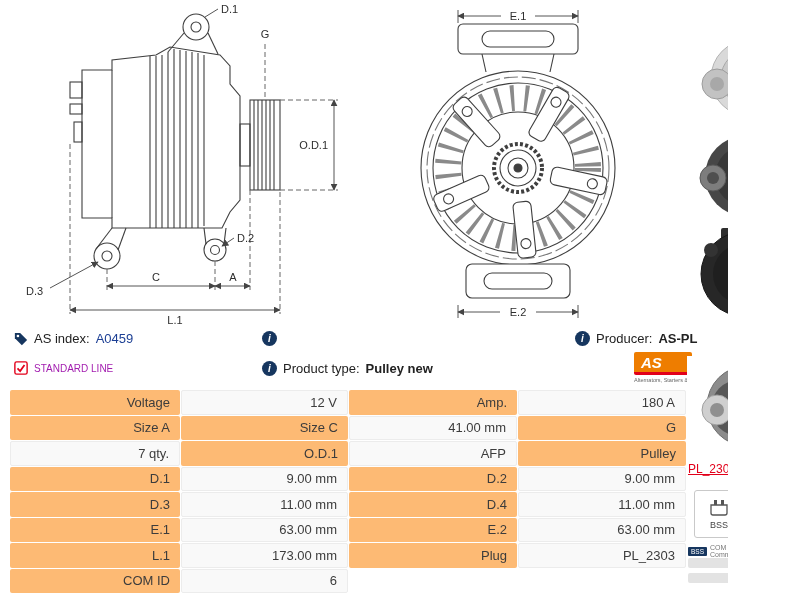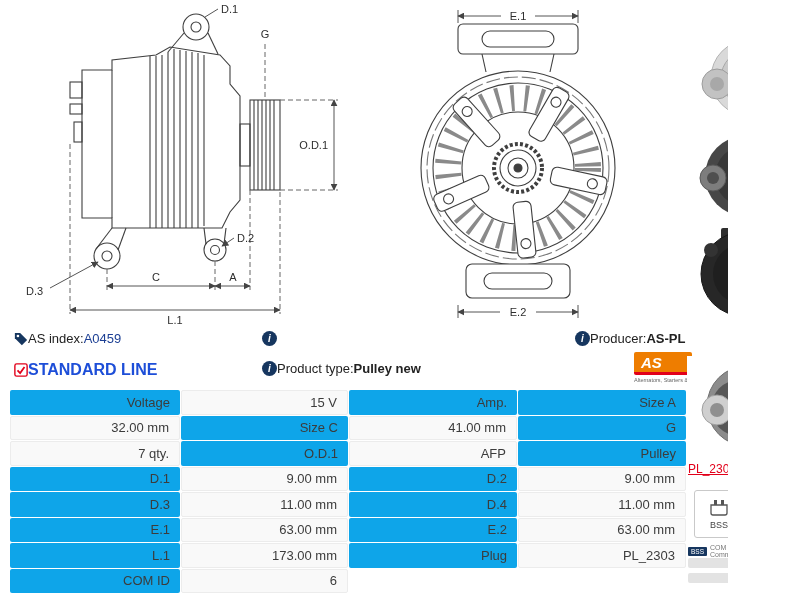--- a/index.html
+++ b/index.html
@@ -10,7 +10,7 @@
   svg text { font-family:"Liberation Sans",sans-serif; }
   .dim-label { font-size:11px; fill:#2e2e2e; }
 
-  .info-group { position:absolute; display:flex; align-items:center; font-size:13px; color:#222; white-space:nowrap; }
+  .info-group { position:absolute; display:flex; align-items:center; gap:6px; font-size:13px; color:#222; white-space:nowrap; }
   .bold { font-weight:bold; }
   .blue { color:#1c3f94; font-weight:normal; }
   .red  { color:#1d4ed8; font-weight:bold; font-size:16px; }

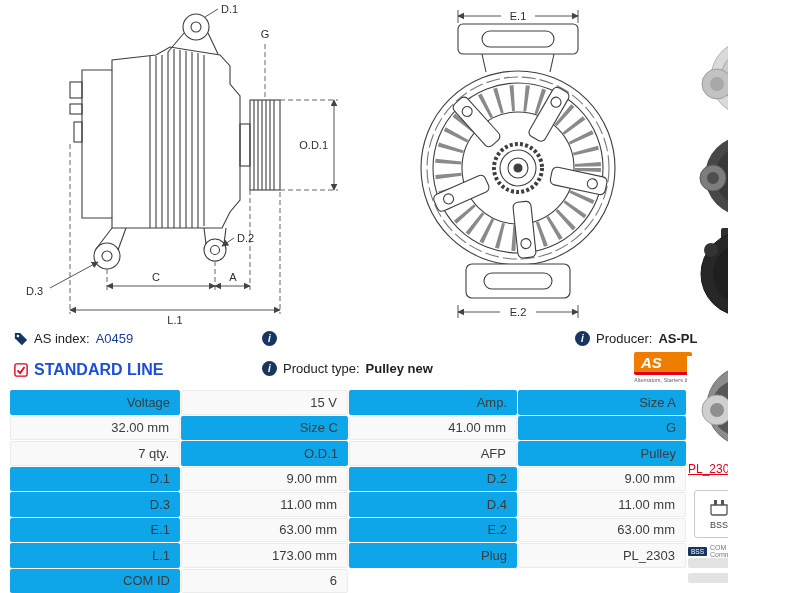--- a/index.html
+++ b/index.html
@@ -13,7 +13,7 @@
   .info-group { position:absolute; display:flex; align-items:center; gap:6px; font-size:13px; color:#222; white-space:nowrap; }
   .bold { font-weight:bold; }
   .blue { color:#1c3f94; font-weight:normal; }
-  .red  { color:#1d4ed8; font-weight:bold; font-size:16px; }
+  .red  { color:#a21caf; font-weight:normal; font-size:10px; }
   .icon-info { width:15px; height:15px; border-radius:50%; background:#16365f; color:#fff;
                font-size:10px; font-weight:bold; font-style:italic; display:inline-flex;
                align-items:center; justify-content:center; flex:0 0 auto; }

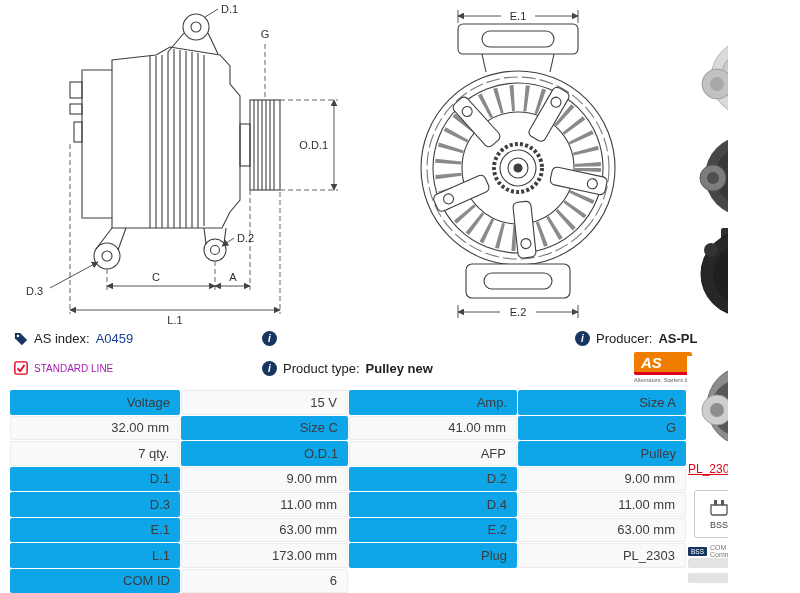--- a/index.html
+++ b/index.html
@@ -29,7 +29,7 @@
                 grid-auto-rows:24.5px; gap:1px; }
   .cell { display:flex; align-items:center; justify-content:flex-end;
           padding-right:10px; font-size:13px; color:#3c3c3c; }
-  .cell.label { background:#0ea5e9; border-radius:2px; }
+  .cell.label { background:#fdba74; border-radius:2px; }
   .cell.value { background:#f9f9f9; border:1px solid #ececec; border-radius:2px; }
 
   .photo { position:absolute; left:687px; width:110px; height:96px; background:#fff; overflow:hidden; }

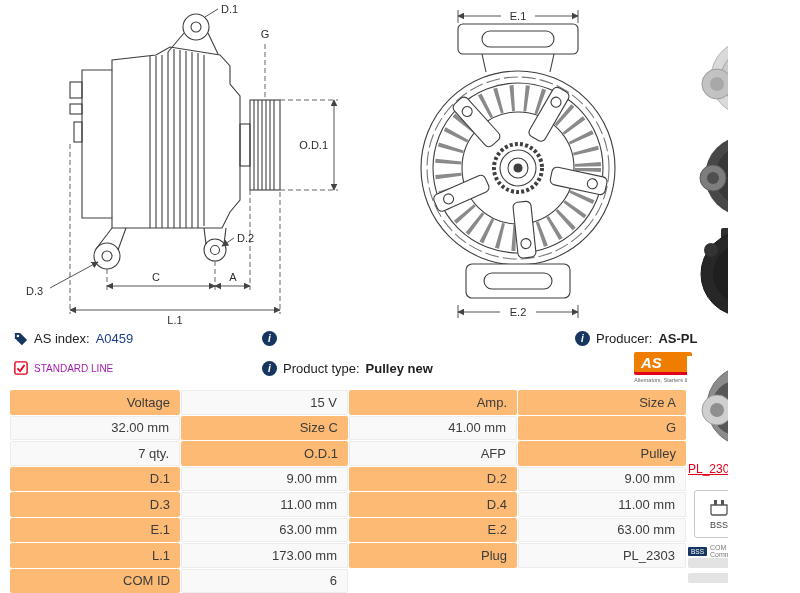--- a/index.html
+++ b/index.html
@@ -211,7 +211,7 @@
 
   <div class="spec-table">
     <div class="cell label">Voltage</div>
-    <div class="cell value">15 V</div>
+    <div class="cell value">12 V</div>
     <div class="cell label">Amp.</div>
 
     <div class="cell label">Size A</div>

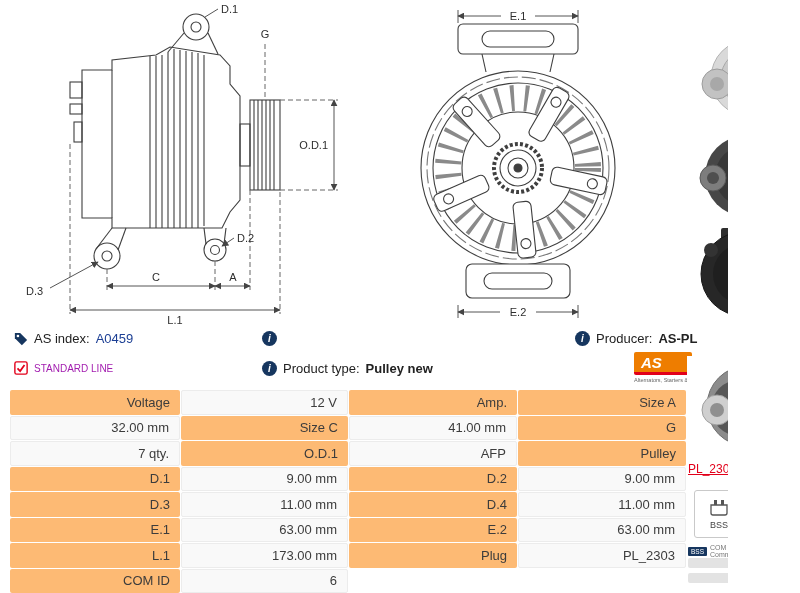--- a/index.html
+++ b/index.html
@@ -213,6 +213,7 @@
     <div class="cell label">Voltage</div>
     <div class="cell value">12 V</div>
     <div class="cell label">Amp.</div>
+    <div class="cell value">180 A</div>
 
     <div class="cell label">Size A</div>
     <div class="cell value">32.00 mm</div>

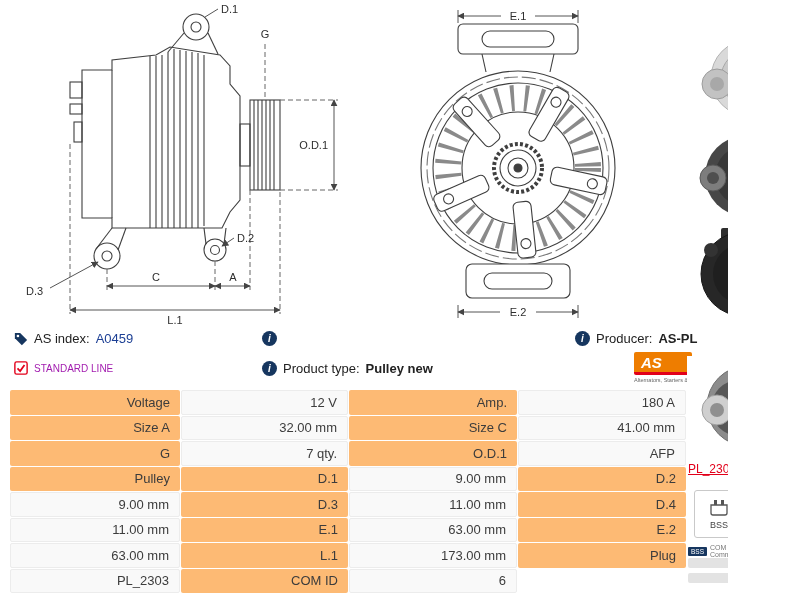--- a/index.html
+++ b/index.html
@@ -216,7 +216,6 @@
     <div class="cell value">180 A</div>
 
     <div class="cell label">Size A</div>
-    <div class="cell value">32.00 mm</div>
     <div class="cell label">Size C</div>
     <div class="cell value">41.00 mm</div>
 

